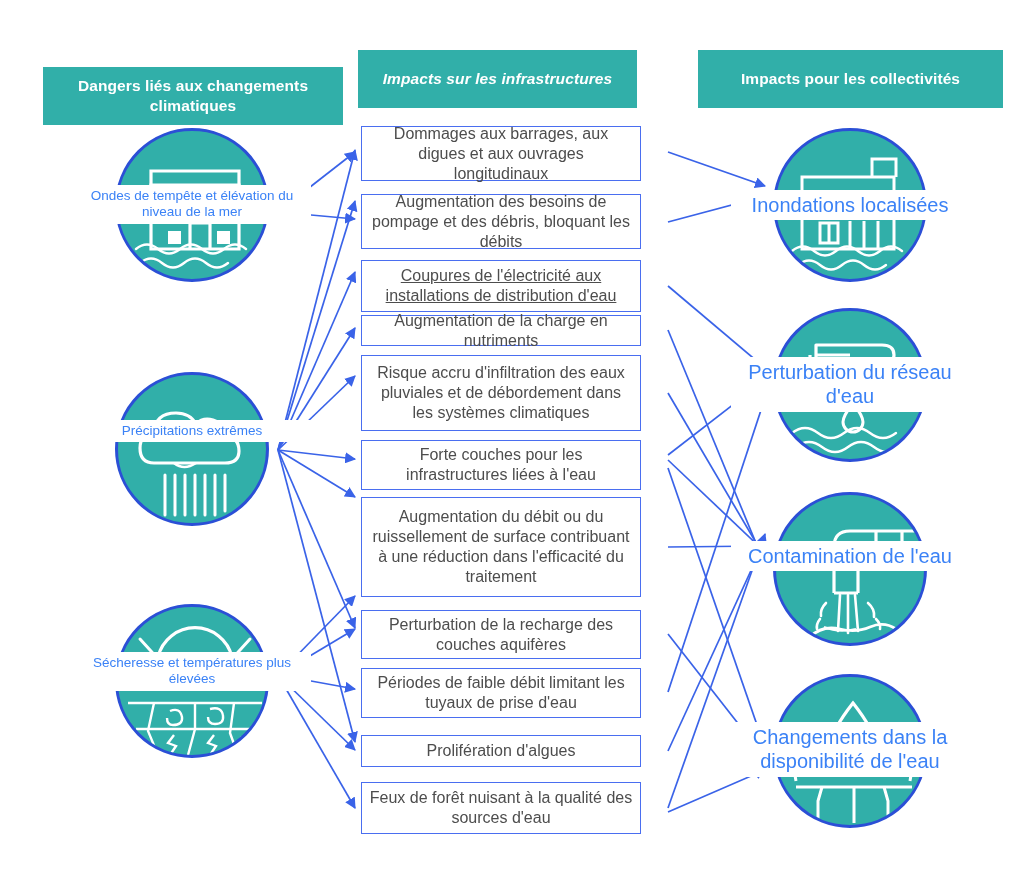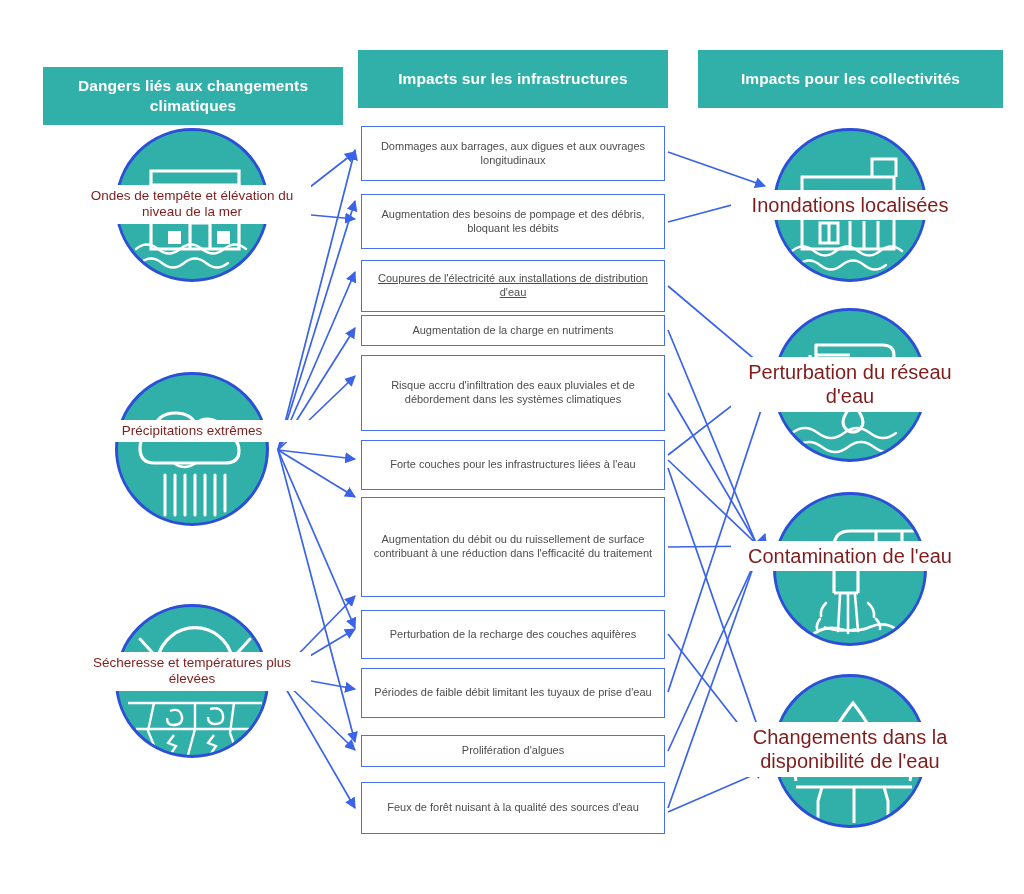--- a/index.html
+++ b/index.html
@@ -13,7 +13,7 @@
      font-weight:bold;font-size:15.5px;line-height:1.28;letter-spacing:.1px;
      padding:4px 8px;box-sizing:border-box;}
   #hdr-hazards{left:43px;top:50px;width:300px;height:58px;margin-top:17px;}
-  #hdr-infra{left:358px;top:50px;width:310px;height:58px;}
+  #hdr-infra{left:358px;top:50px;width:279px;height:58px;font-style:italic;}
   #hdr-community{left:698px;top:50px;width:305px;height:58px;}
 
   

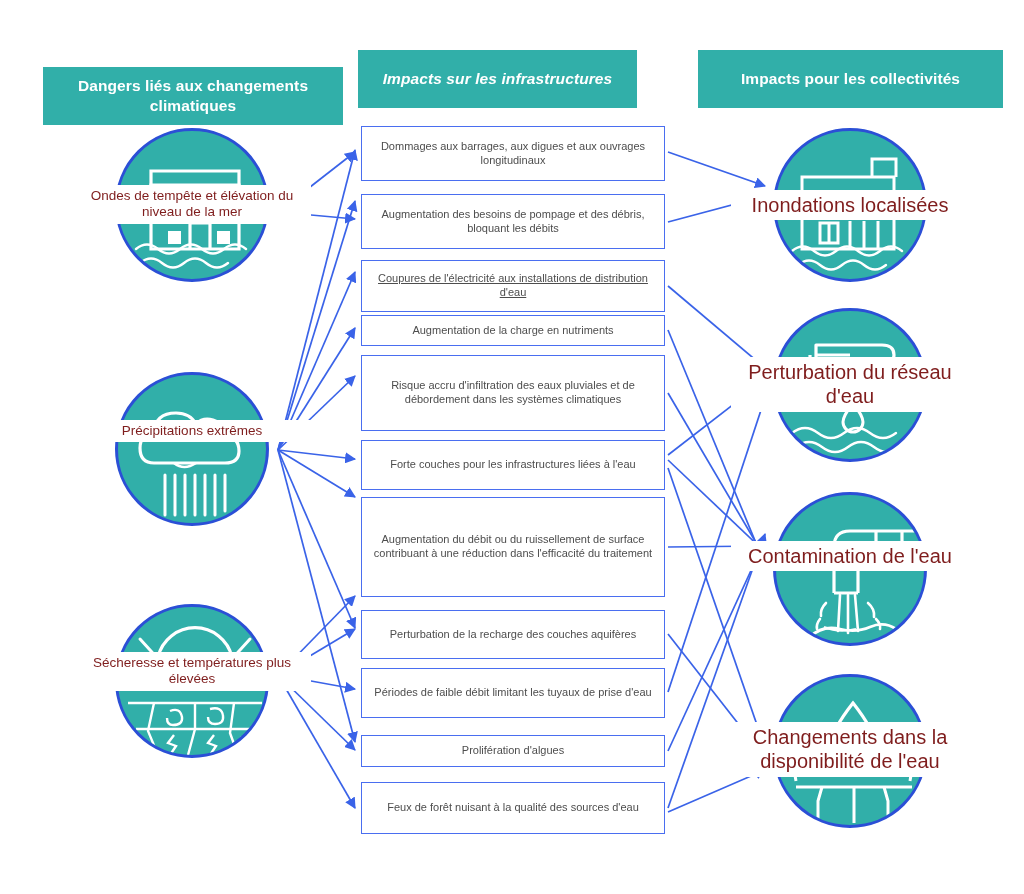--- a/index.html
+++ b/index.html
@@ -46,10 +46,10 @@
   #node-availability .caption{top:48px;}
 
   
-  .ibox{position:absolute;left:361px;width:304px;
+  .ibox{position:absolute;left:361px;width:280px;
      border:1.6px solid #4a6ef0;background:#ffffff;box-sizing:border-box;
      display:flex;align-items:center;justify-content:center;text-align:center;
-     color:#4d4d4d;font-size:11px;line-height:1.25;padding:3px 7px;}
+     color:#4d4d4d;font-size:16px;line-height:1.25;padding:3px 7px;}
 
   #box-0{top:126px;height:55px;}
   #box-1{top:194px;height:55px;}

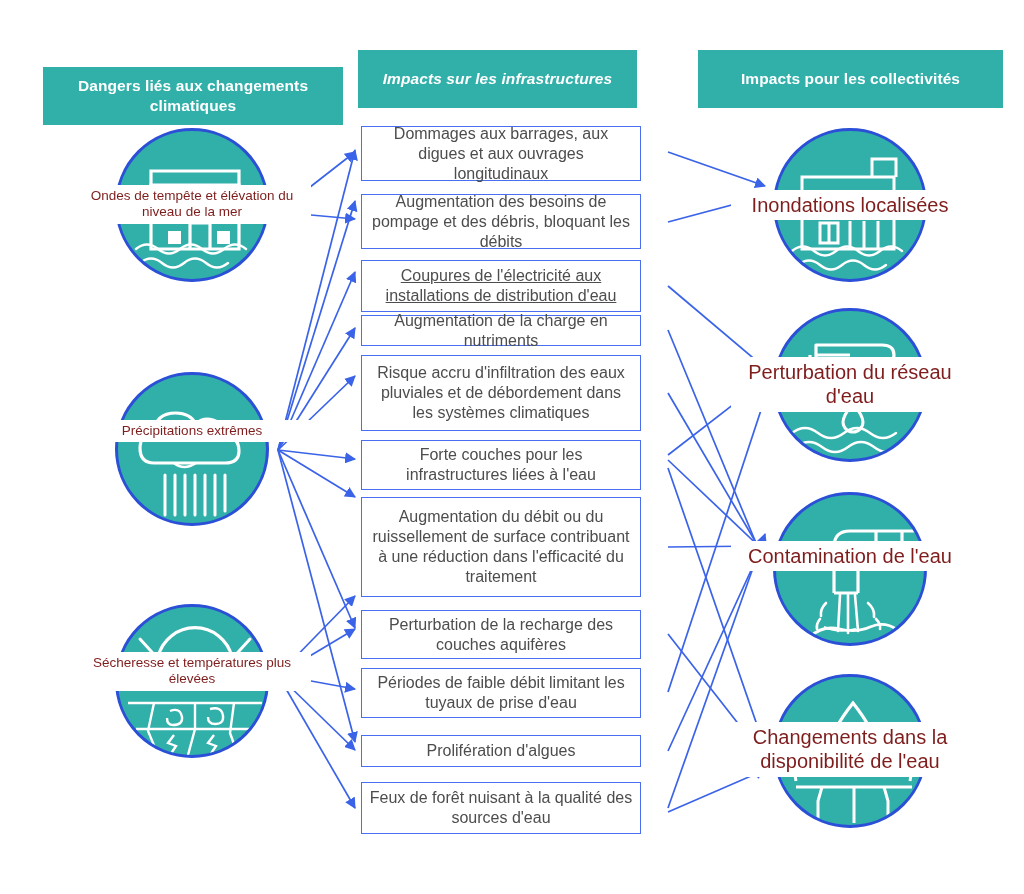--- a/index.html
+++ b/index.html
@@ -23,7 +23,7 @@
       overflow:hidden;}
   .node svg.art{position:absolute;left:0;top:0;width:154px;height:154px;}
   .node .caption{position:absolute;left:-42px;width:238px;
-      text-align:center;color:#7f1d1d;font-size:13.5px;line-height:1.22;
+      text-align:center;color:#3b82f6;font-size:13.5px;line-height:1.22;
       background:#ffffff;padding:3px 0;box-sizing:border-box;}
   .node.right .caption{font-size:20px;}
 

